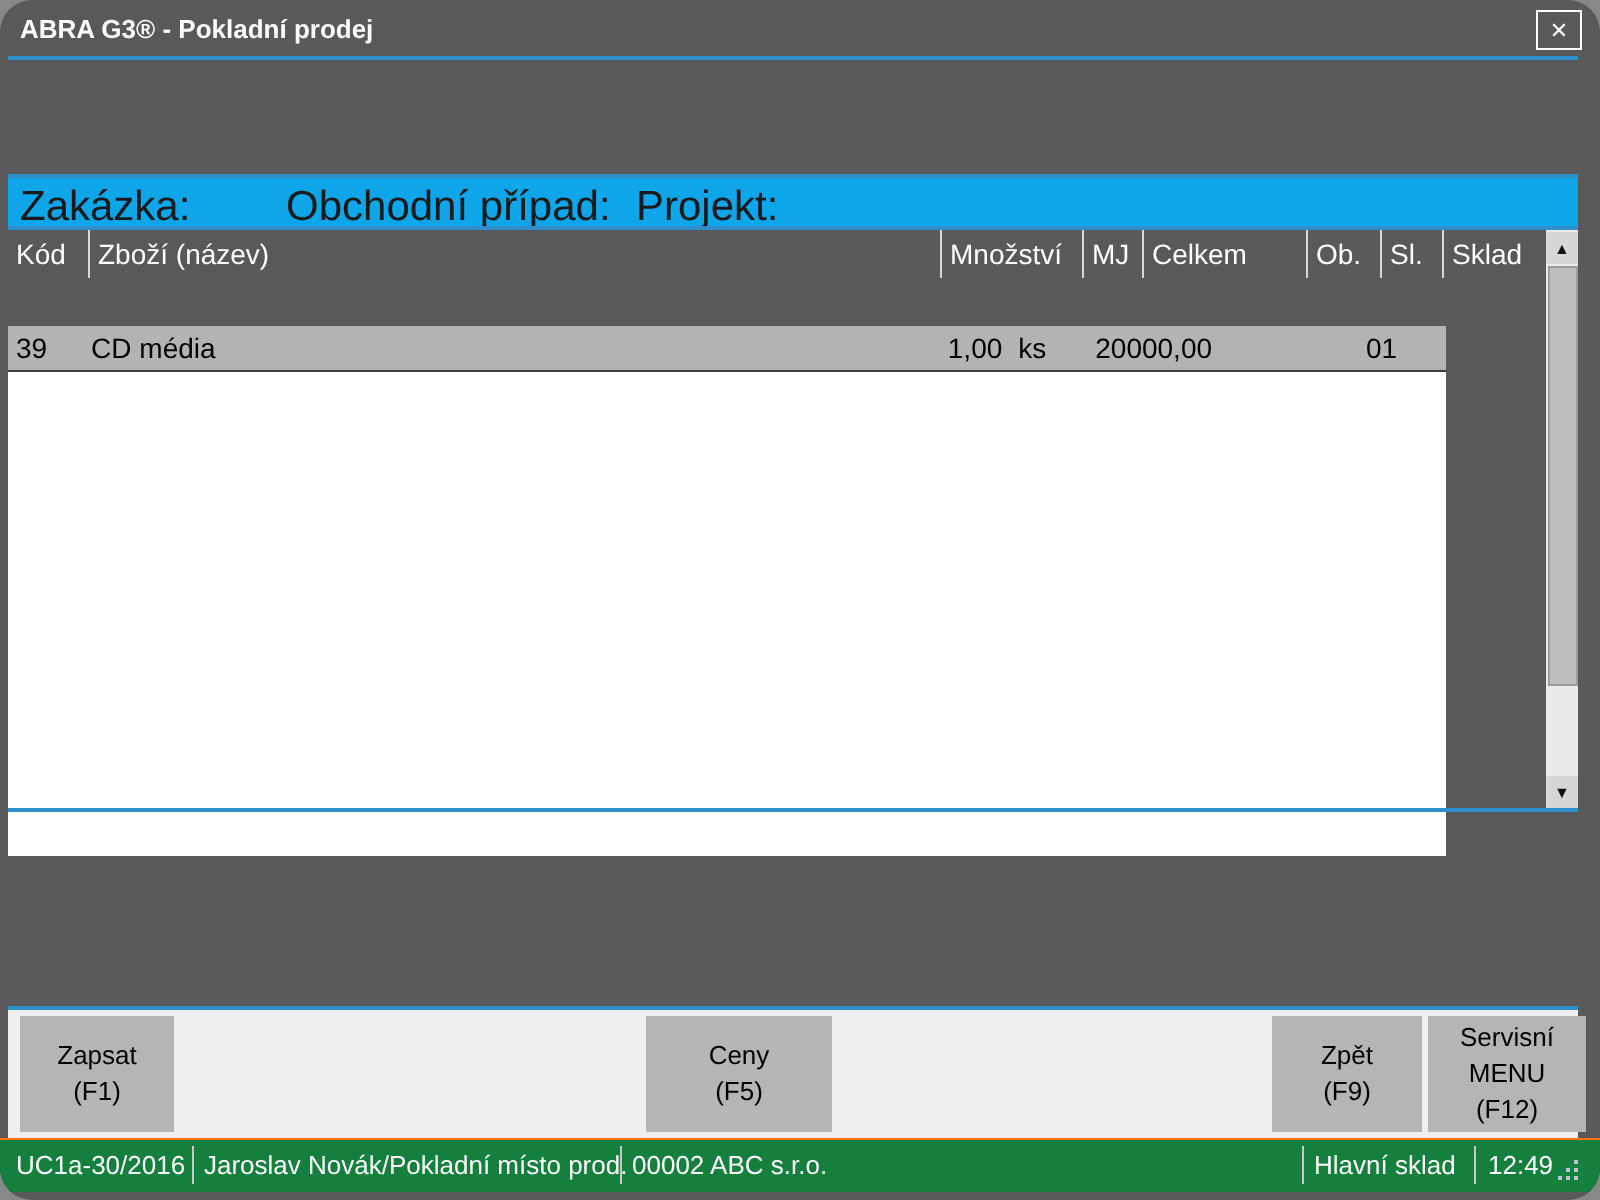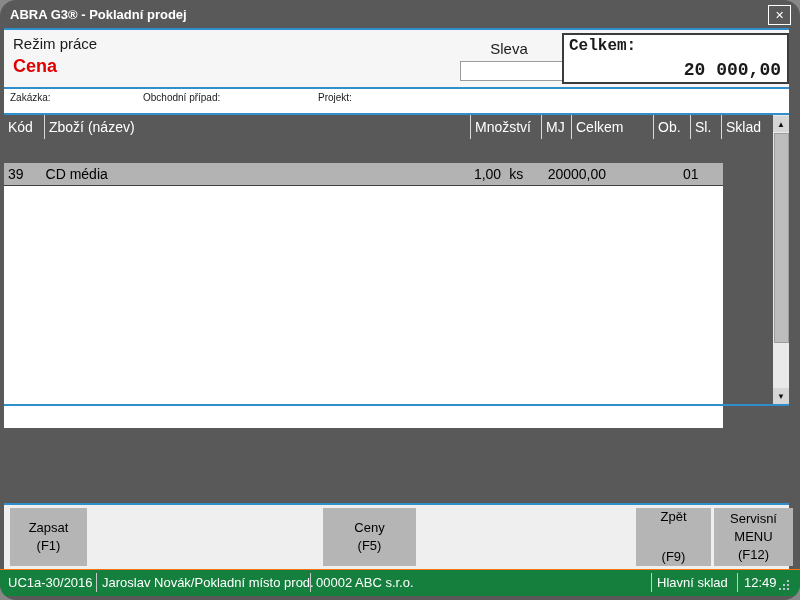--- a/index.html
+++ b/index.html
@@ -95,16 +95,6 @@
 
   <div class="rule r1"></div>
 
-  <div class="panel-top">
-    <span class="mode-label">Režim práce</span>
-    <span class="mode-value">Cena</span>
-    <span class="sleva-label">Sleva</span>
-    <input class="sleva-input" type="text" value="" style="">
-    <div class="celkem-box">
-      <span class="celkem-label">Celkem:</span>
-      <span class="celkem-value">20 000,00</span>
-    </div>
-  </div>
 
   <div class="rule r2"></div>
 

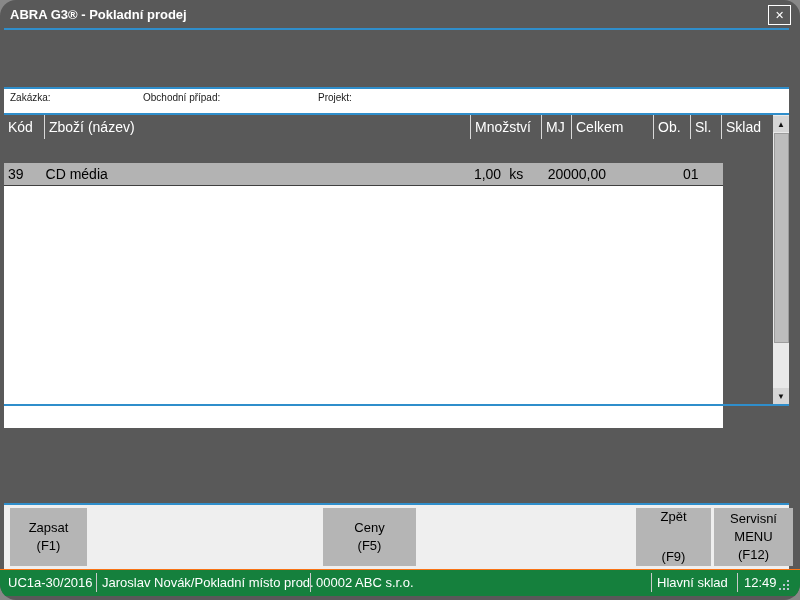--- a/index.html
+++ b/index.html
@@ -25,7 +25,7 @@
   .celkem-label{position:absolute;left:5px;top:2px;font-size:16px;}
   .celkem-value{position:absolute;right:6px;bottom:2px;font-size:18px;}
   
-  .context-row{position:absolute;left:4px;top:89px;width:785px;height:24px;background:#ffffff;font-size:10px;}
+  .context-row{position:absolute;left:4px;top:89px;width:785px;height:24px;background:#0ea5e9;font-size:21px;}
   .ctx-zakazka{position:absolute;left:6px;top:3px;}
   .ctx-obchodni{position:absolute;left:139px;top:3px;}
   .ctx-projekt{position:absolute;left:314px;top:3px;}

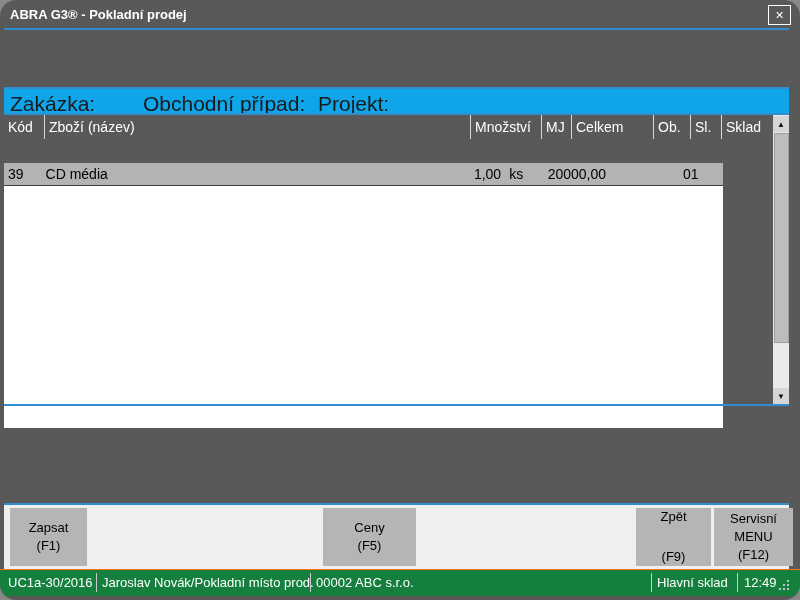--- a/index.html
+++ b/index.html
@@ -69,7 +69,7 @@
     align-items:center;justify-content:center;line-height:1.4;cursor:default;padding:0;}
   .b-zapsat{left:6px;width:77px;}
   .b-ceny{left:319px;width:93px;}
-  .b-zpet{left:632px;width:75px;justify-content:space-between;}
+  .b-zpet{left:632px;width:75px;}
   .b-servisni{left:710px;width:79px;}
   
   .statusbar{position:absolute;left:0;top:569px;width:800px;height:27px;background:#15803d;

